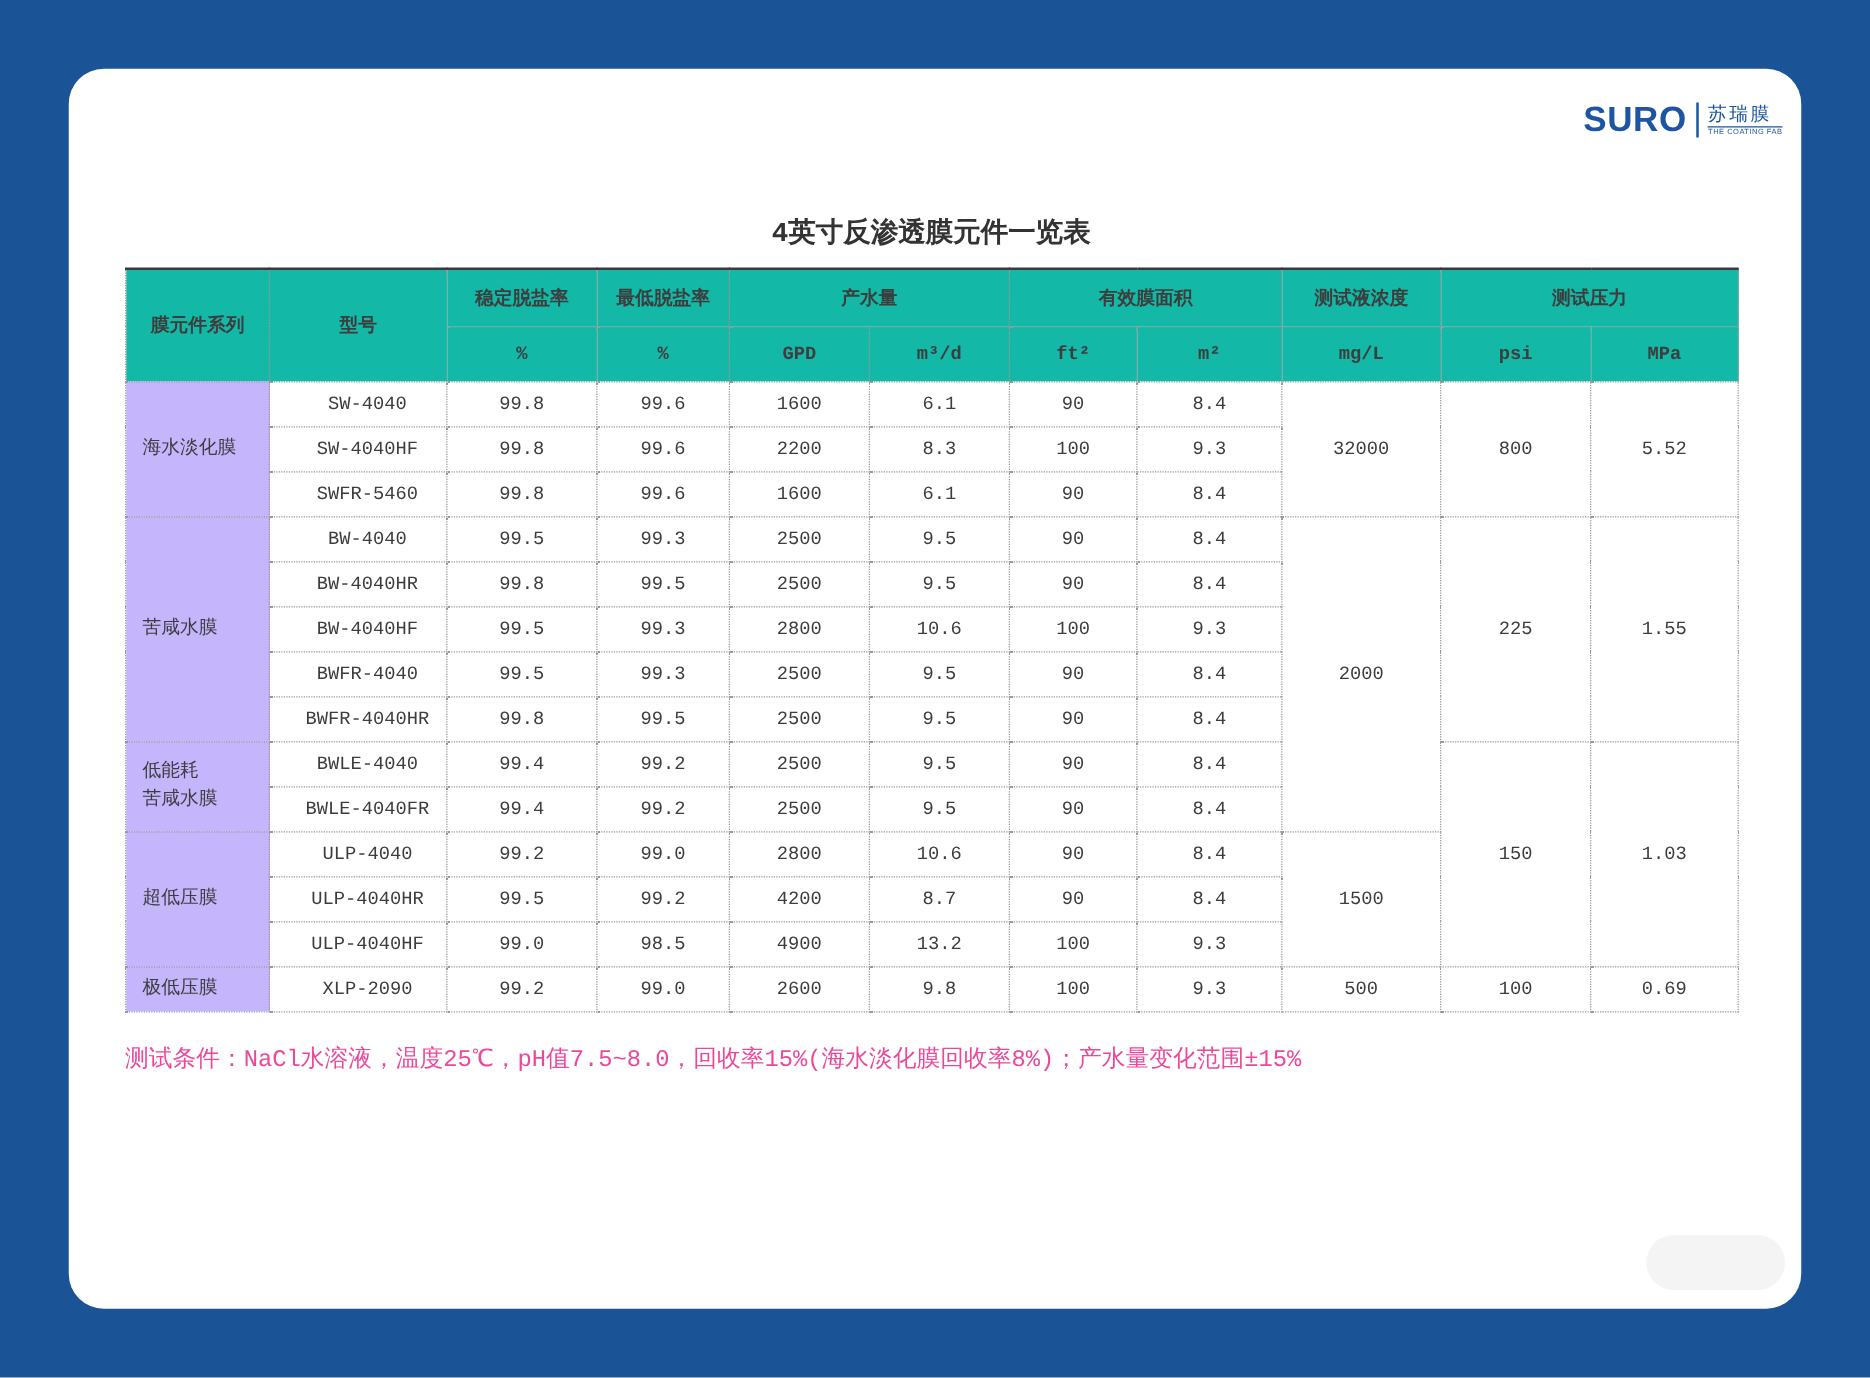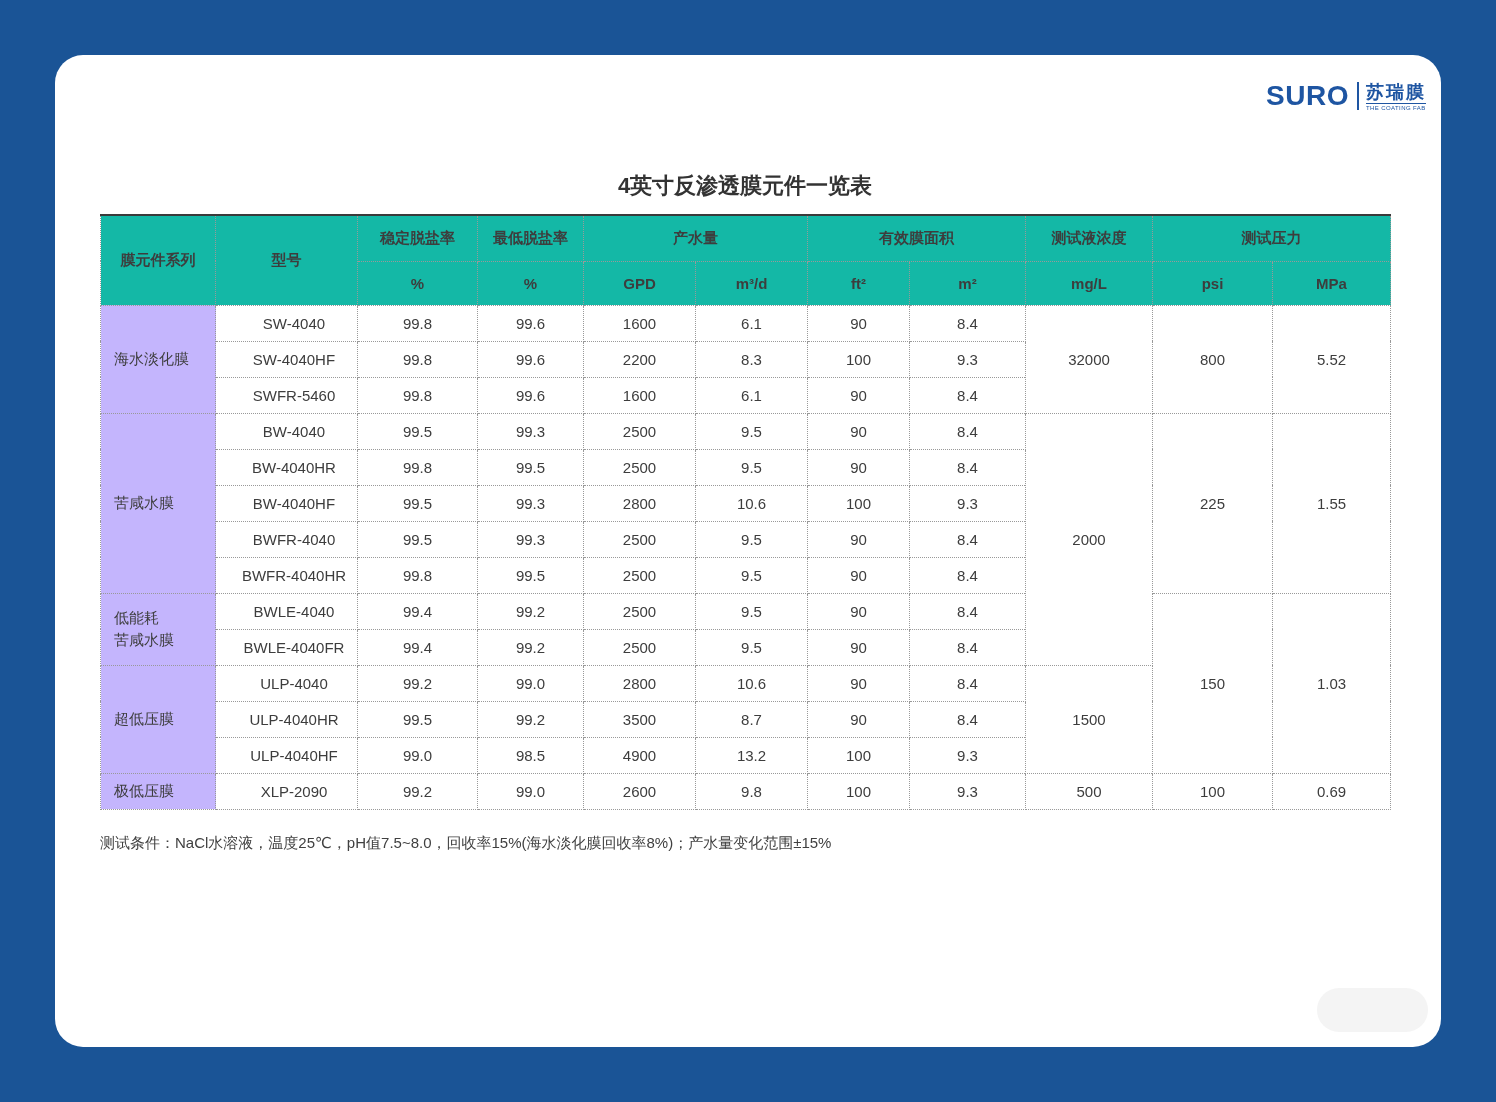--- a/index.html
+++ b/index.html
@@ -37,8 +37,8 @@
   }
   .logo-right { display: flex; flex-direction: column; }
   .logo-cn {
-    font-size: 18px;
-    font-weight: 700;
+    font-size: 15px;
+    font-weight: 400;
     color: #1e55a2;
     letter-spacing: 2px;
     line-height: 1.15;

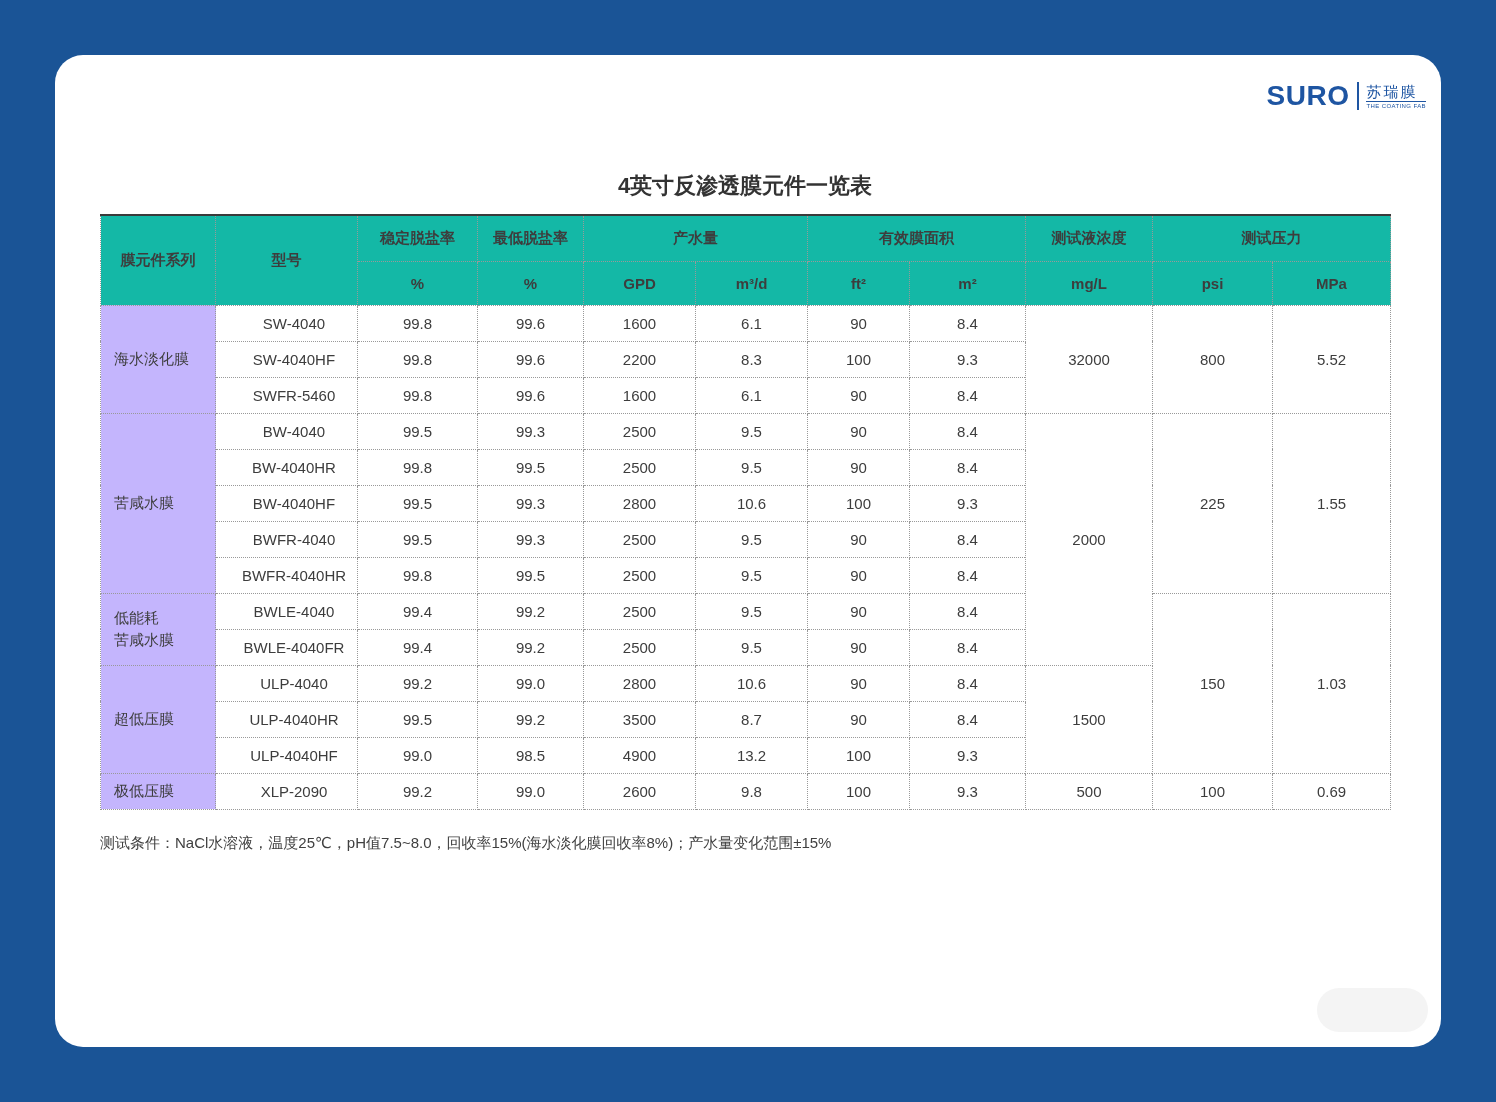--- a/index.html
+++ b/index.html
@@ -51,7 +51,7 @@
     padding-top: 1px;
     white-space: nowrap;
   }
-  .content { padding: 116px 51px 0 45px; }
+  .content { padding: 116px 51px 0 45px; font-family: Liberation Mono, monospace; }
   .title {
     text-align: center;
     font-size: 22px;

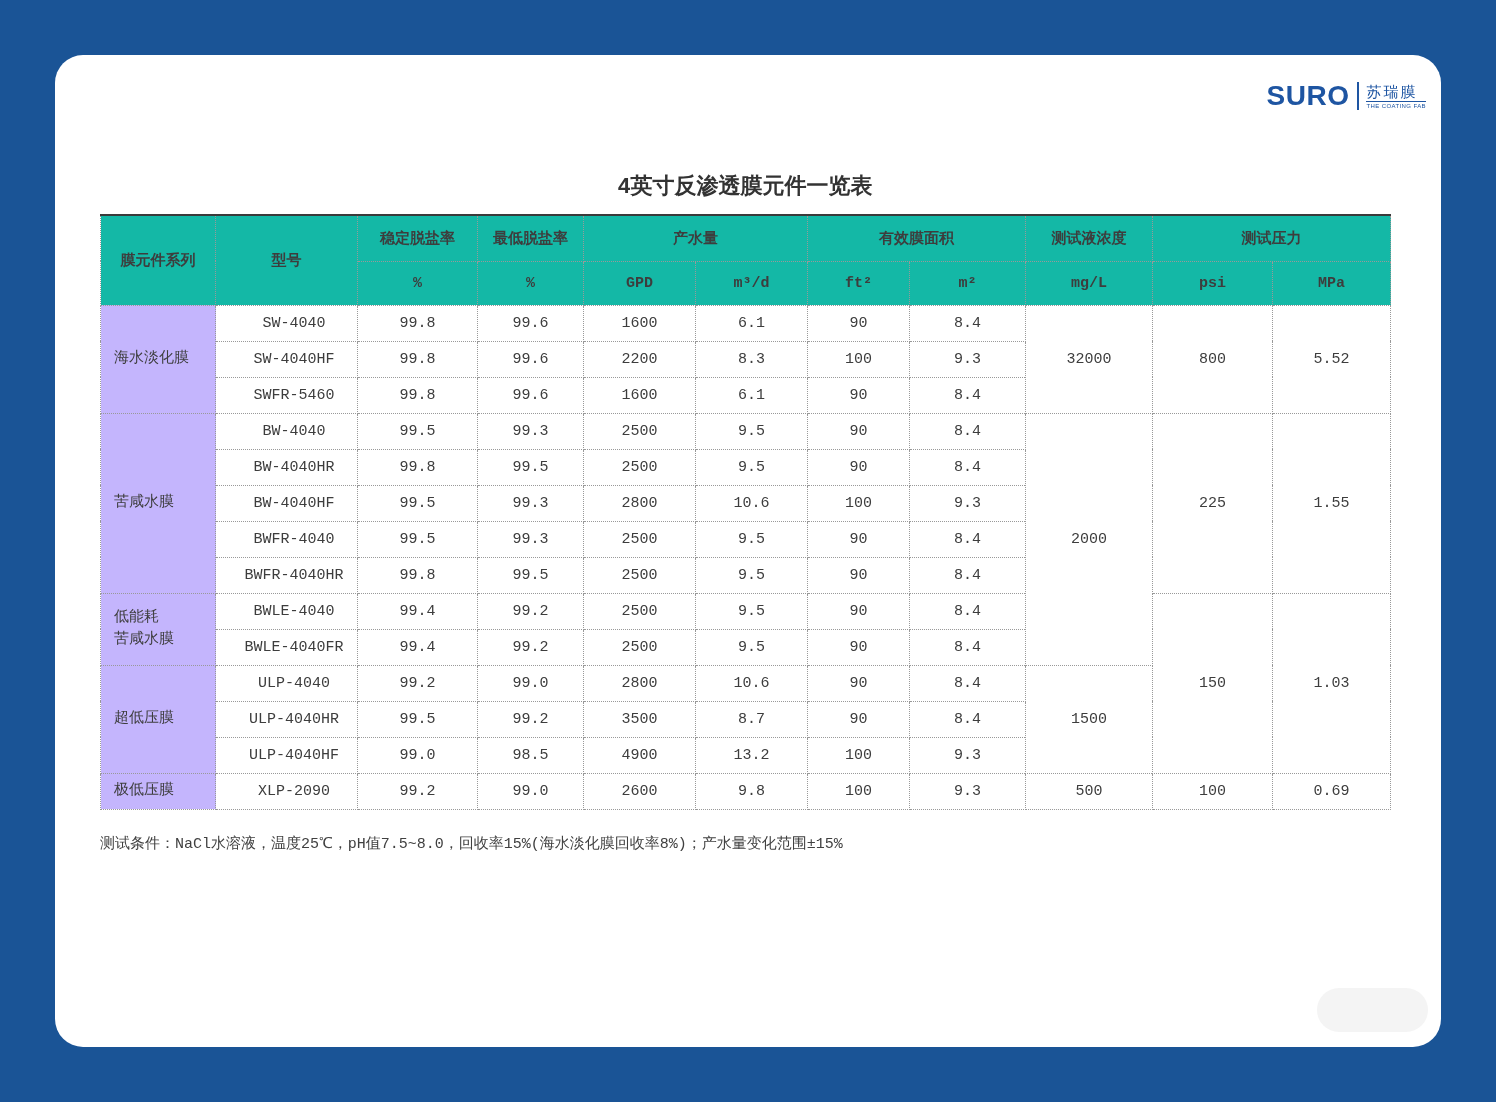--- a/index.html
+++ b/index.html
@@ -278,7 +278,7 @@
           <td class="model">ULP-4040HR</td>
           <td>99.5</td>
           <td>99.2</td>
-          <td>3500</td>
+          <td>4200</td>
           <td>8.7</td>
           <td>90</td>
           <td>8.4</td>

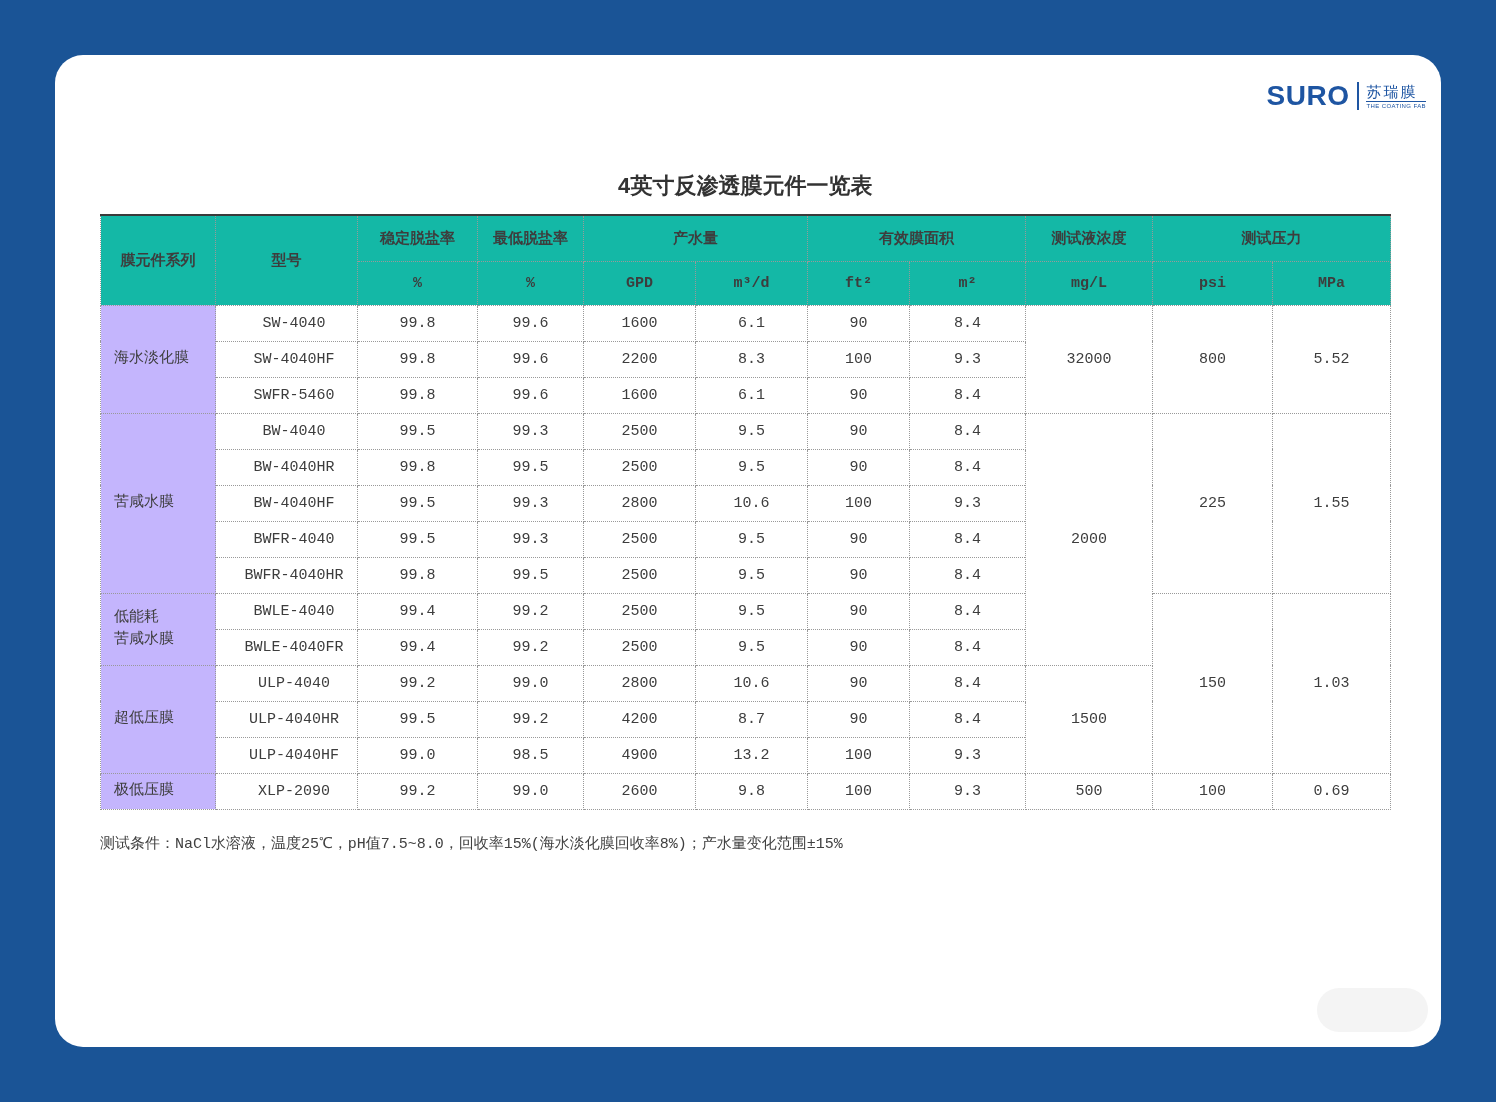--- a/index.html
+++ b/index.html
@@ -95,8 +95,8 @@
   td.model { text-align: left; padding-left: 15px; }
   .note {
     margin-top: 24px;
-    font-size: 15px;
-    color: #404040;
+    font-size: 19px;
+    color: #ec4899;
   }
   .watermark {
     position: absolute;

